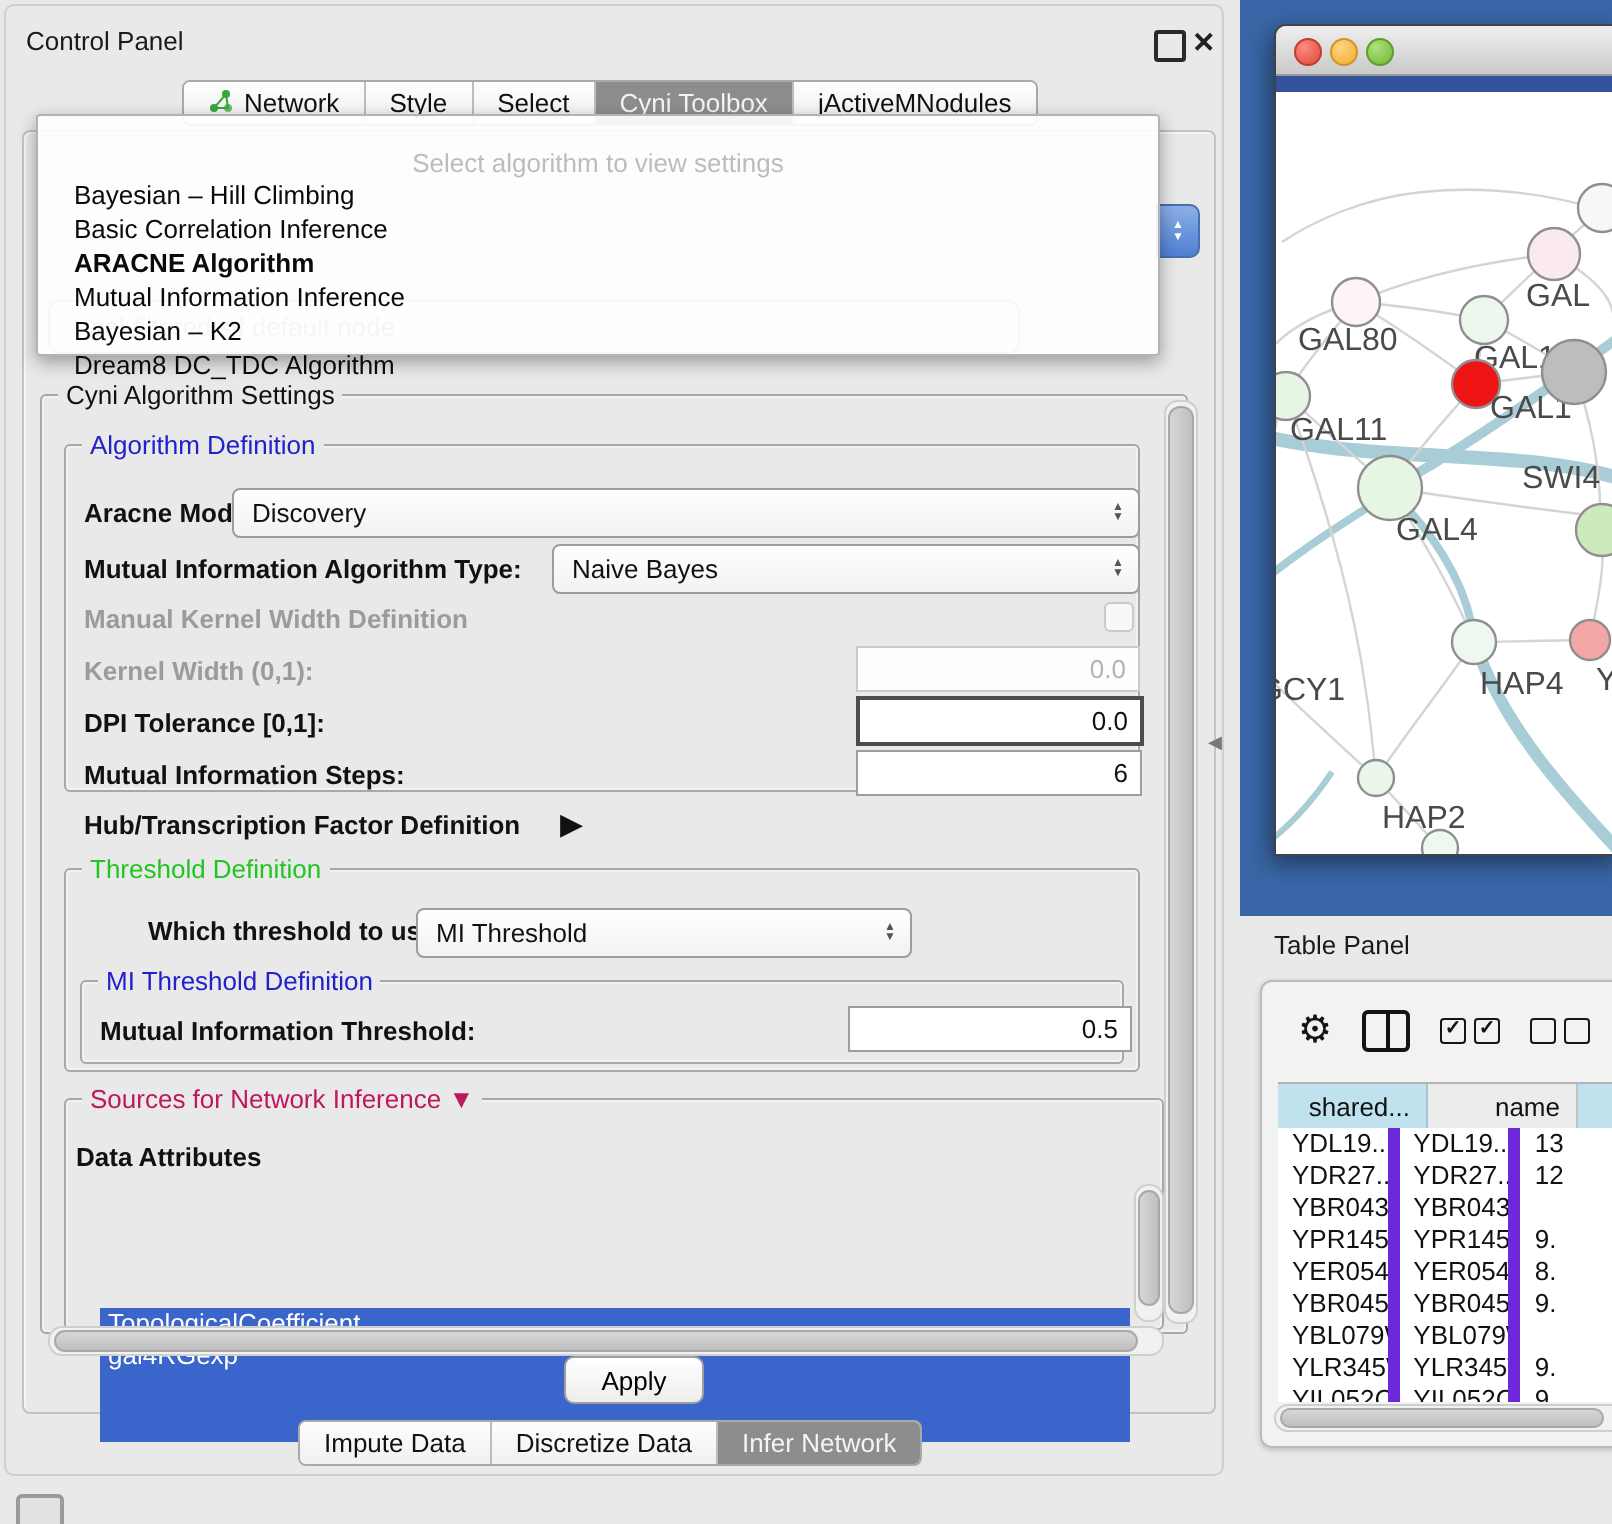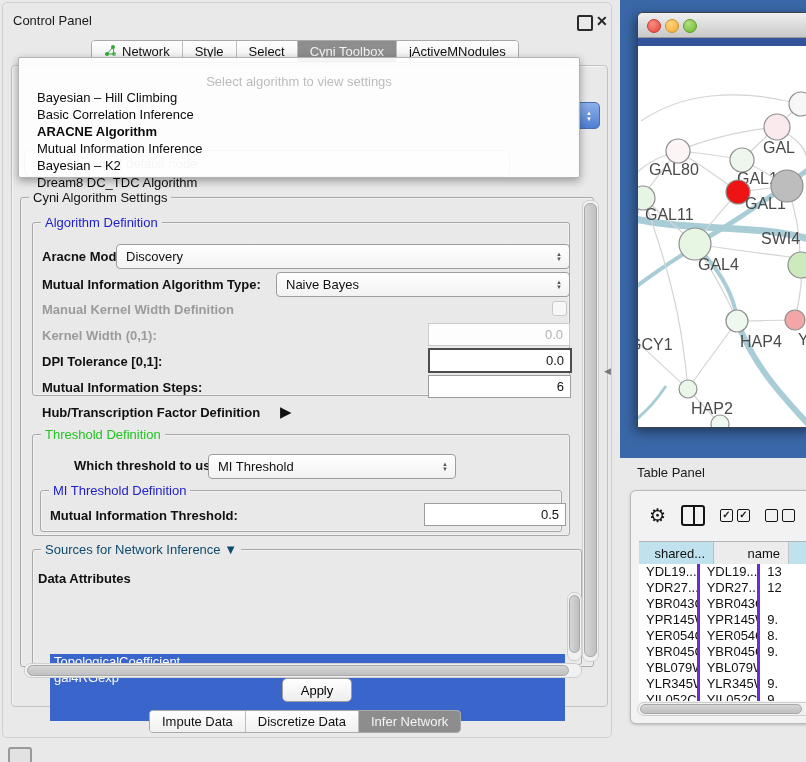--- a/index.html
+++ b/index.html
@@ -180,7 +180,7 @@
       <div class="field" style="left:412px;top:437px;width:128px;">0.5</div>
 
       <div class="group" style="left:20px;top:483px;width:548px;height:114px;">
-        <div class="group-title" style="color:#0c4a6e;"><span>Sources for Network Inference</span> <span>▼</span></div>
+        <div class="group-title" style="color:#be185d;"><span>Sources for Network Inference</span> <span>▼</span></div>
       </div>
       <div class="lbl b" style="left:26px;top:505px;">Data Attributes</div>
       <div id="attr-list" class="abs">

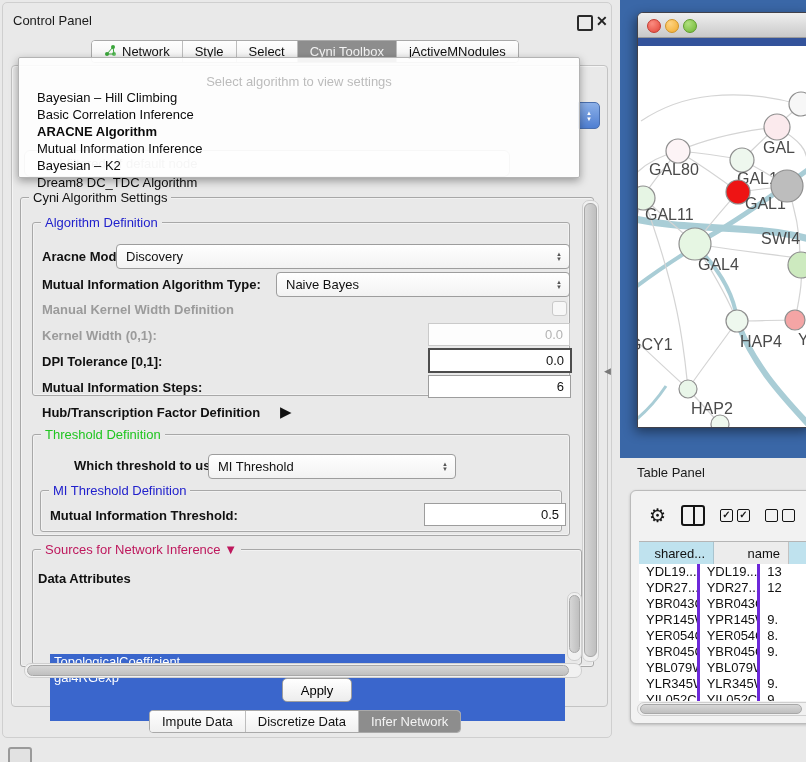--- a/index.html
+++ b/index.html
@@ -87,7 +87,7 @@
   .hcell.gray{background:#ececec;border-right-color:#c2c2c2;}
   #tbl-body{position:absolute;left:8px;top:73px;right:0;height:137px;overflow:hidden;background:#fff;}
   .trow{display:flex;height:16px;}
-  .tcell{font-size:13px;color:#111;line-height:16px;padding-left:7px;box-sizing:border-box;white-space:nowrap;overflow:hidden;border-right:3px solid #6d28d9;}
+  .tcell{font-size:13px;color:#111;line-height:16px;padding-left:7px;box-sizing:border-box;white-space:nowrap;overflow:hidden;border-right:6px solid #6d28d9;}
 
   svg text{font-family:"Liberation Sans",sans-serif;}
 </style>

